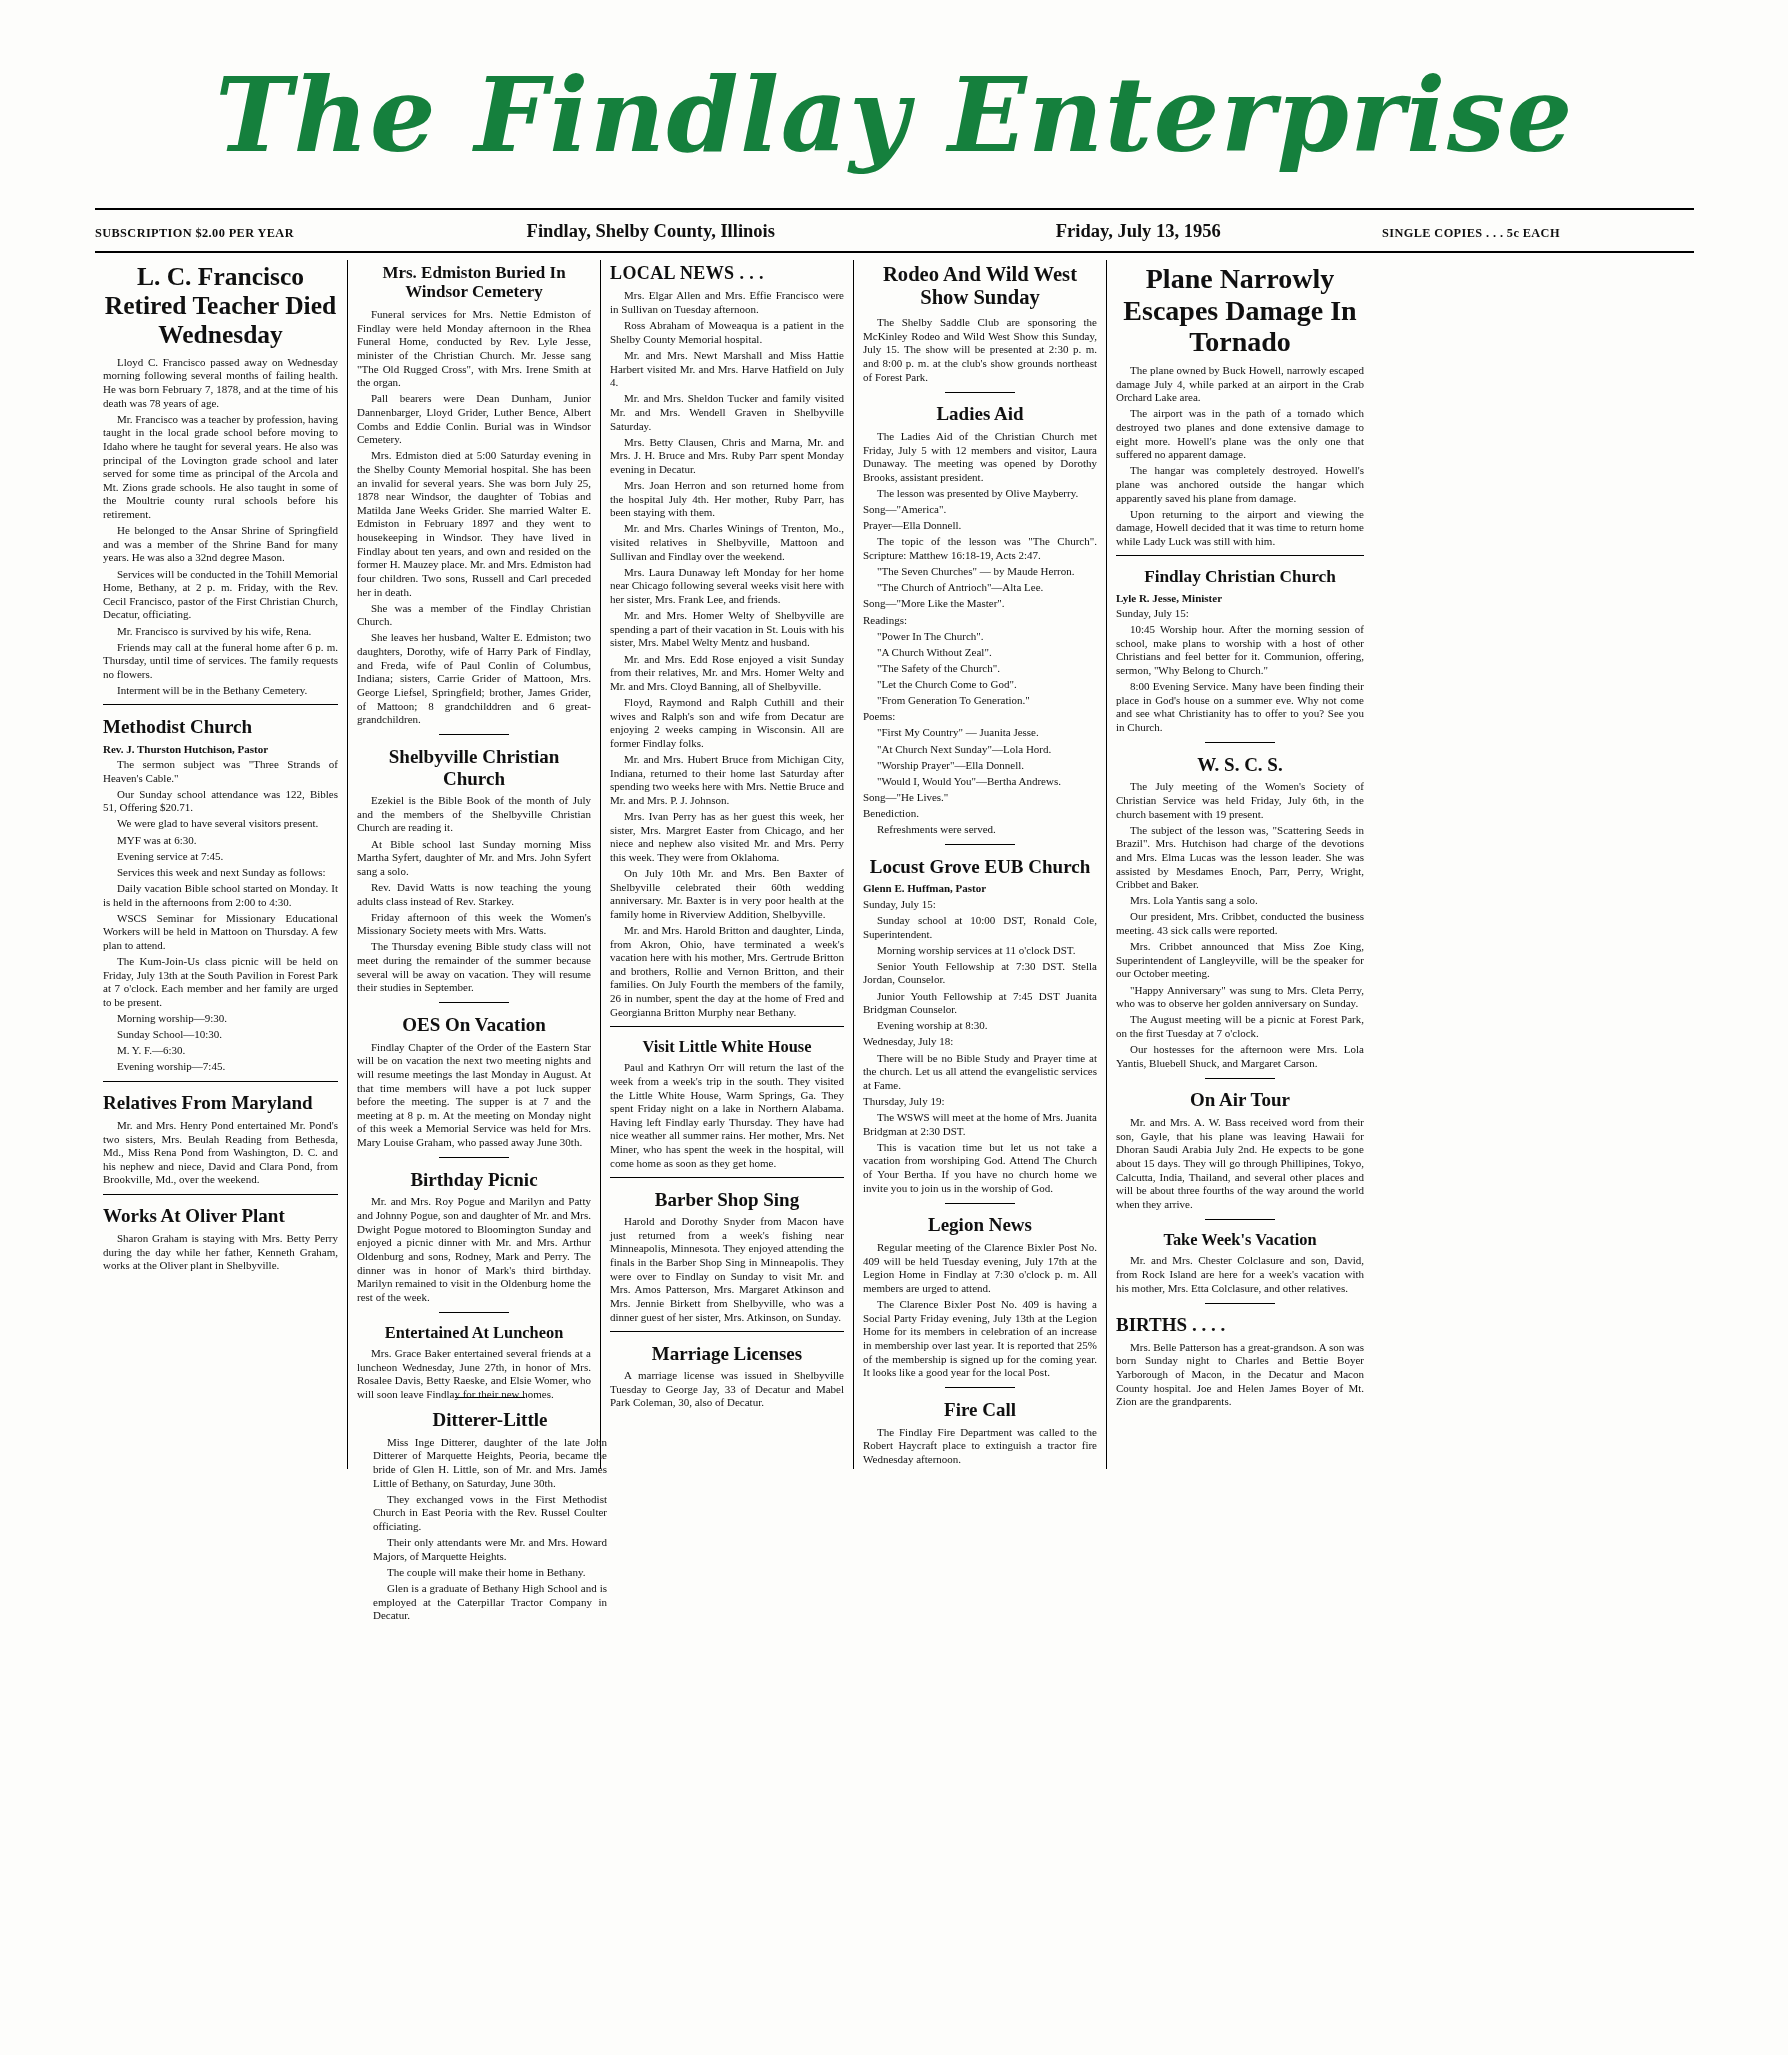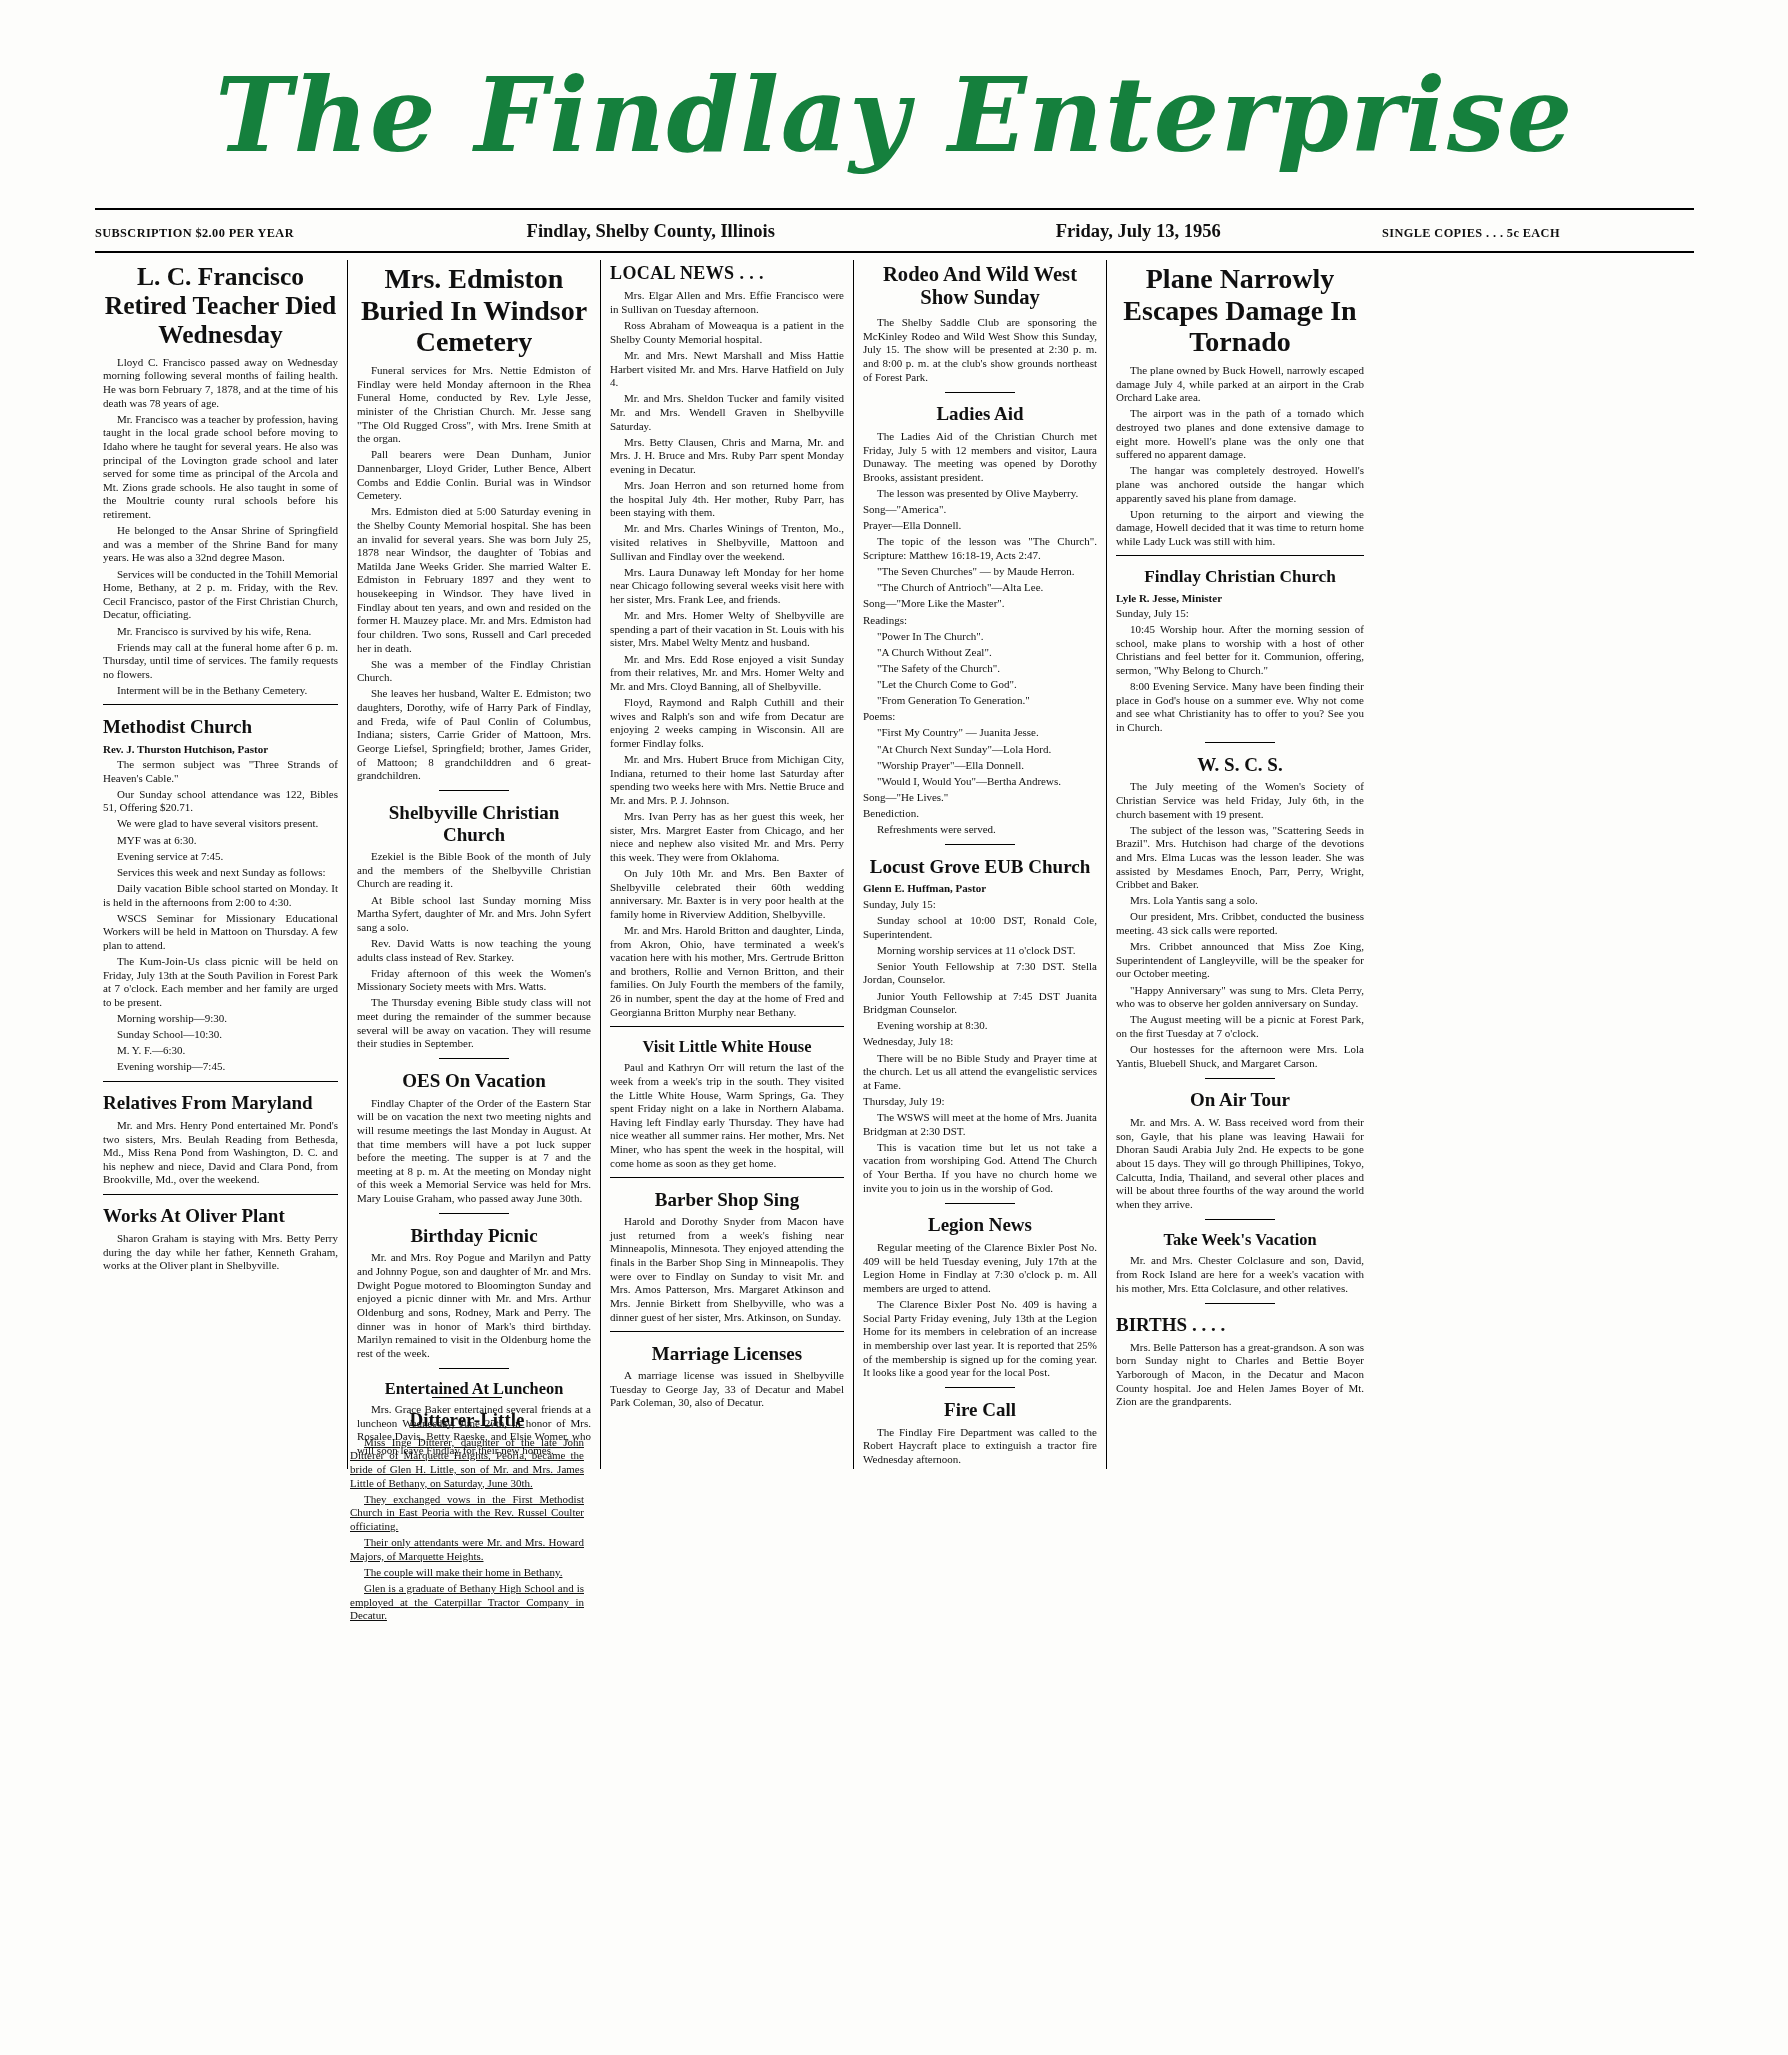--- a/index.html
+++ b/index.html
@@ -192,7 +192,7 @@
     </div>
 
     <div class="col">
-      <h1 class="hl" style="font-size:28px">Mrs. Edmiston Buried In Windsor Cemetery</h1>
+      <h1 class="hl" style="font-size:17px">Mrs. Edmiston Buried In Windsor Cemetery</h1>
       <p class="body">Funeral services for Mrs. Nettie Edmiston of Findlay were held Monday afternoon in the Rhea Funeral Home, conducted by Rev. Lyle Jesse, minister of the Christian Church. Mr. Jesse sang "The Old Rugged Cross", with Mrs. Irene Smith at the organ.</p>
       <p class="body">Pall bearers were Dean Dunham, Junior Dannenbarger, Lloyd Grider, Luther Bence, Albert Combs and Eddie Conlin. Burial was in Windsor Cemetery.</p>
       <p class="body">Mrs. Edmiston died at 5:00 Saturday evening in the Shelby County Memorial hospital. She has been an invalid for several years. She was born July 25, 1878 near Windsor, the daughter of Tobias and Matilda Jane Weeks Grider. She married Walter E. Edmiston in February 1897 and they went to housekeeping in Windsor. They have lived in Findlay about ten years, and own and resided on the former H. Mauzey place. Mr. and Mrs. Edmiston had four children. Two sons, Russell and Carl preceded her in death.</p>

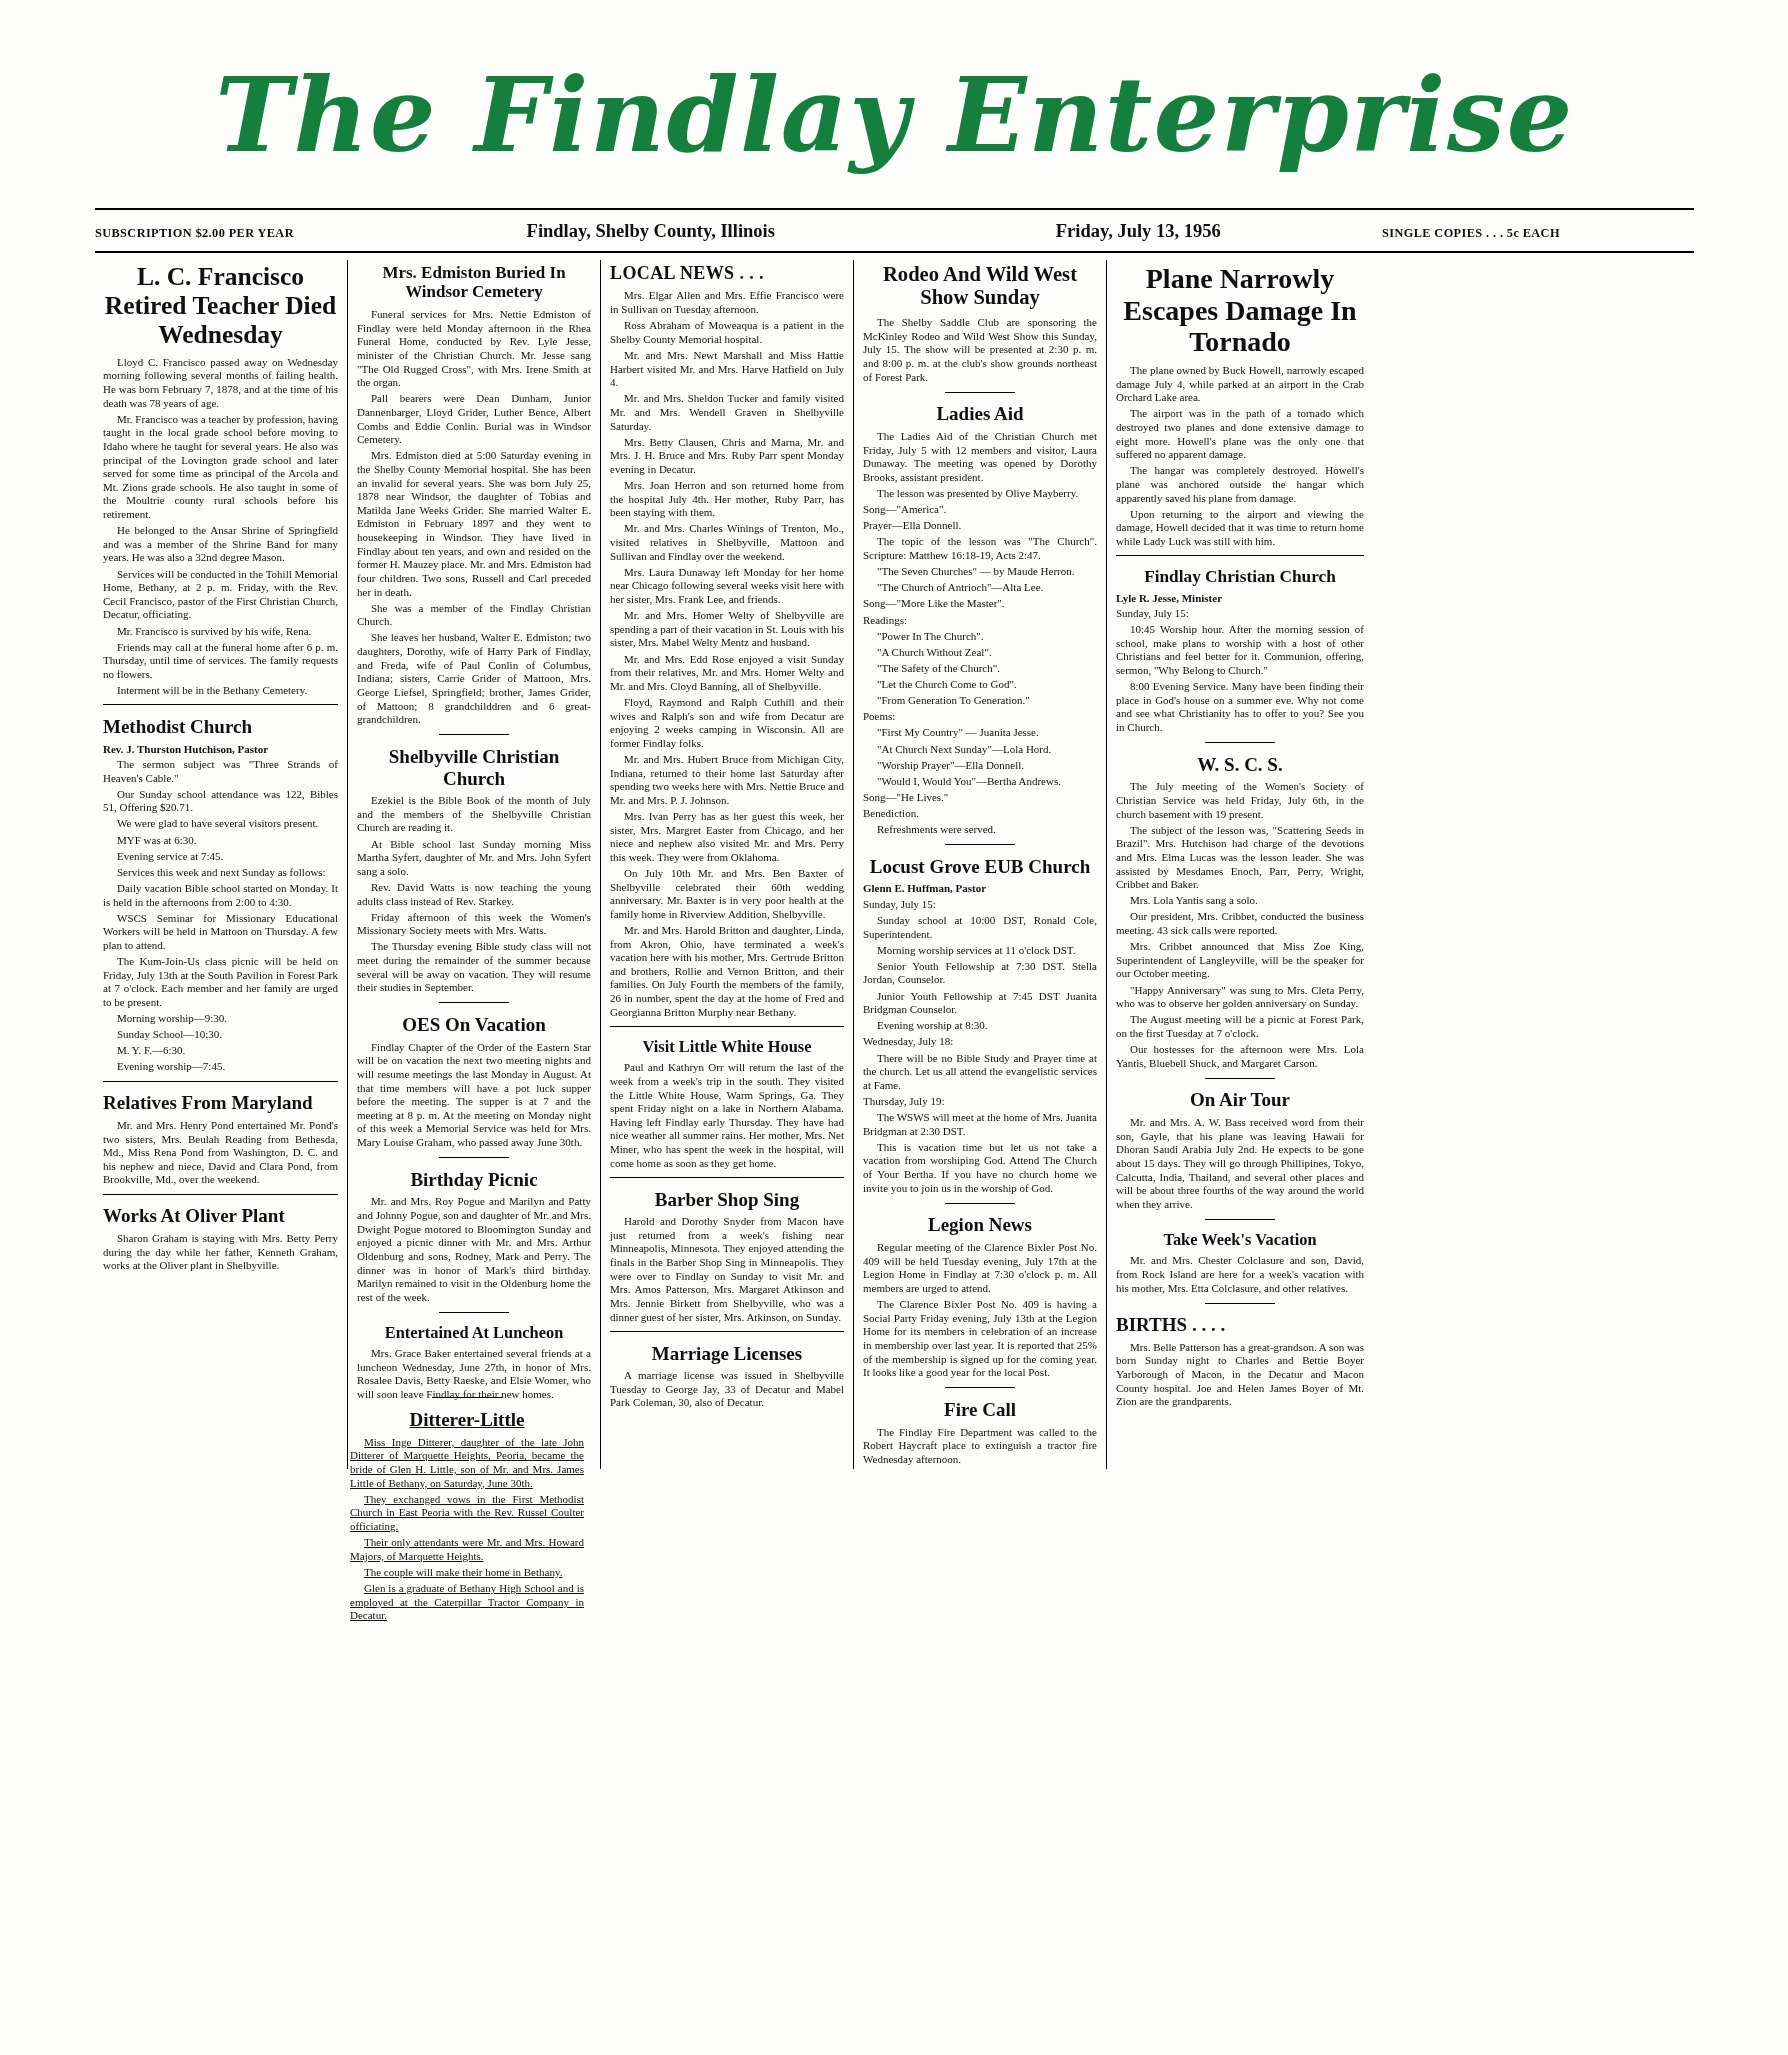--- a/index.html
+++ b/index.html
@@ -345,7 +345,7 @@
 
   </div>
 
-  <div style="position:absolute; left:350px; top:1390px; width:234px;text-decoration:underline;">
+  <div style="position:absolute; left:373px; top:1390px; width:234px;">
     <div class="tiny-rule"></div>
     <h2 class="hl2">Ditterer-Little</h2>
     <p class="body">Miss Inge Ditterer, daughter of the late John Ditterer of Marquette Heights, Peoria, became the bride of Glen H. Little, son of Mr. and Mrs. James Little of Bethany, on Saturday, June 30th.</p>

